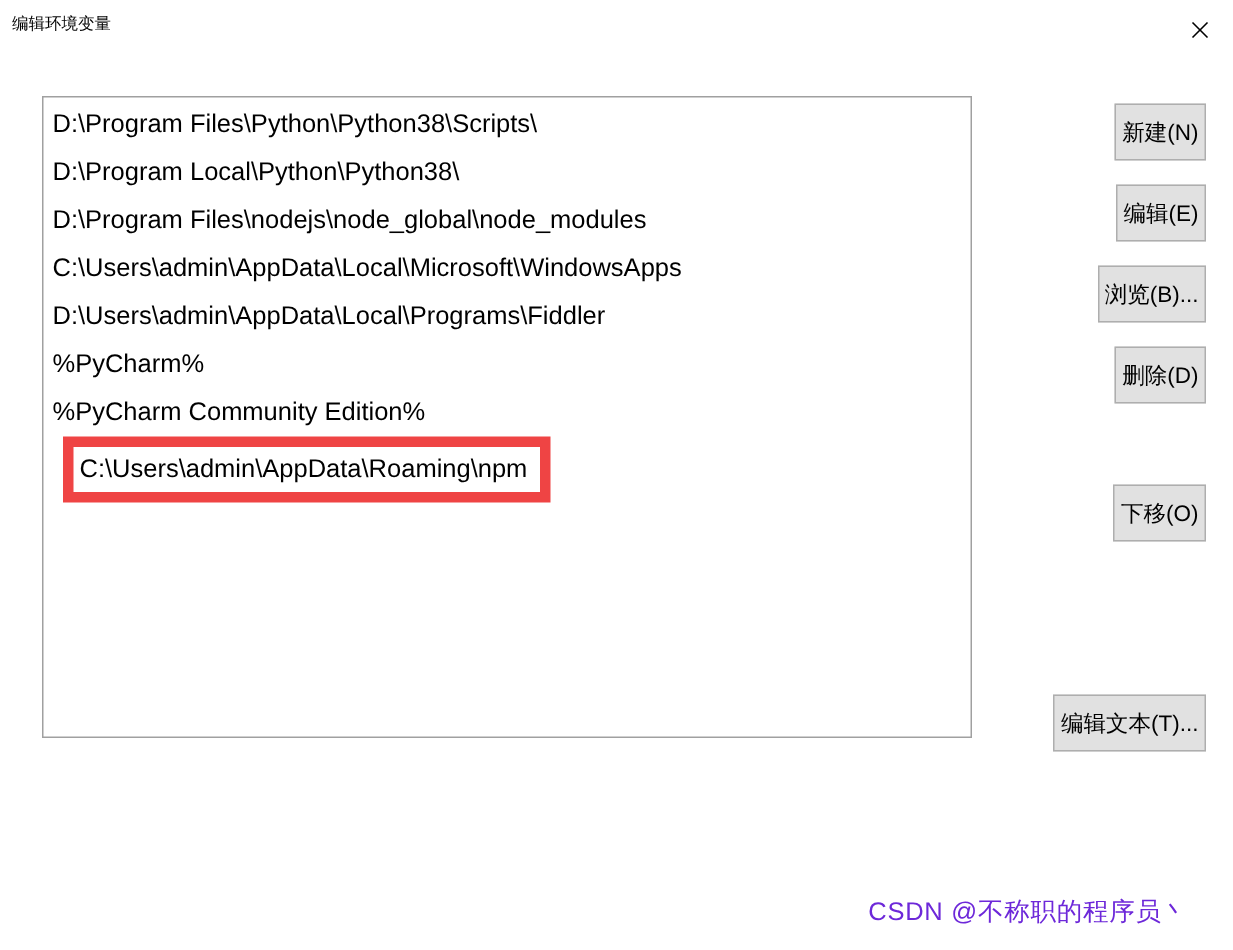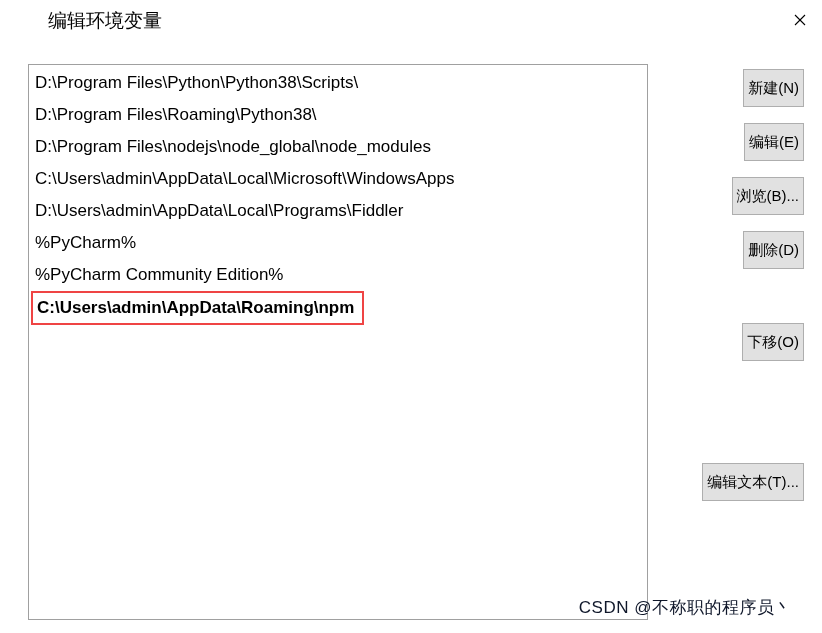--- a/index.html
+++ b/index.html
@@ -25,9 +25,8 @@
       height: 36px;
     }
     .title {
-      font-size: 19px;
+      font-size: 11px;
       color: #000000;
-      margin-left: 40px;
     }
     .close-btn {
       width: 24px;

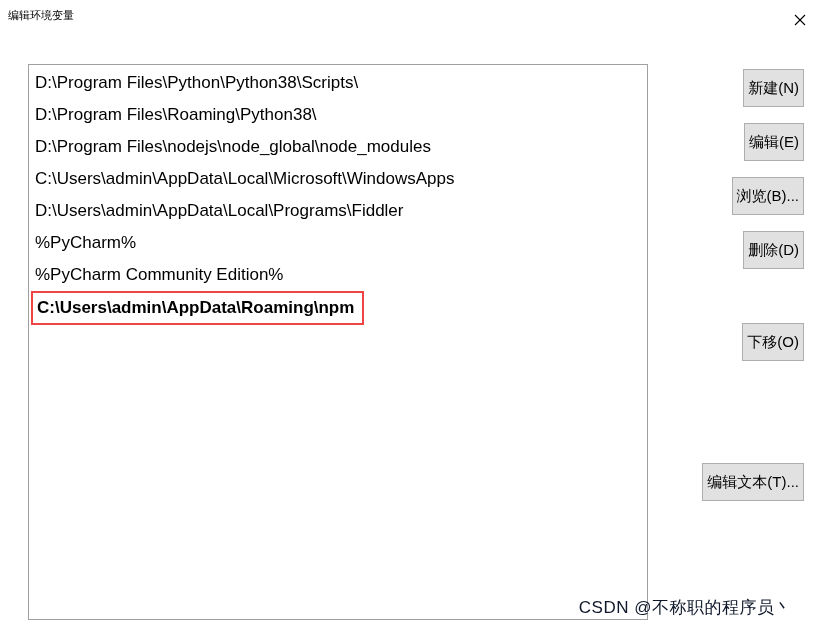--- a/index.html
+++ b/index.html
@@ -50,7 +50,7 @@
       flex: 1;
       border: 1px solid #a0a0a0;
       background: #ffffff;
-      height: 556px;
+      height: 428px;
       overflow: hidden;
       padding: 2px 0;
     }

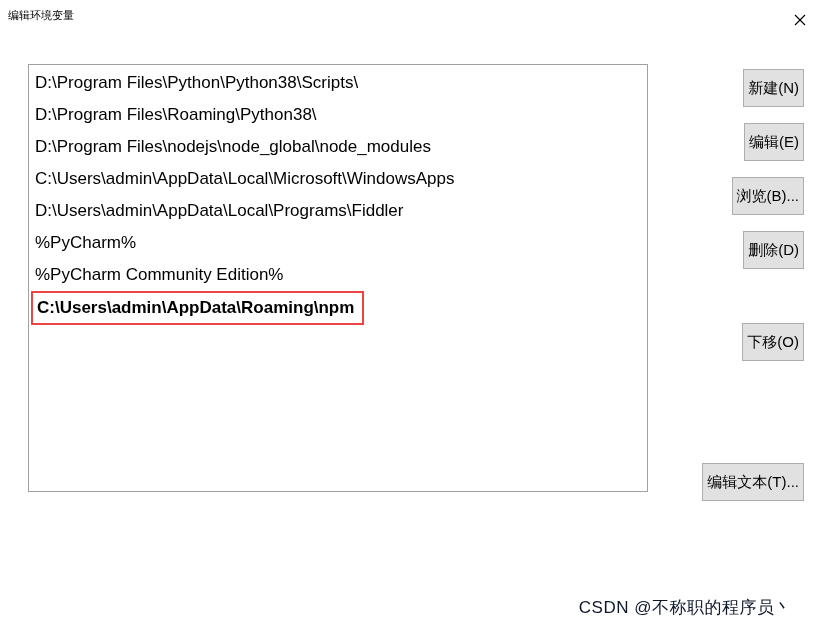--- a/index.html
+++ b/index.html
@@ -120,7 +120,7 @@
 <div class="content">
   <div class="listbox" id="listbox">
       <div class="list-item">D:\Program Files\Python\Python38\Scripts\</div>
-      <div class="list-item">D:\Program Files\Roaming\Python38\</div>
+      <div class="list-item">D:\Program Local\Python\Python38\</div>
       <div class="list-item">D:\Program Files\nodejs\node_global\node_modules</div>
       <div class="list-item">C:\Users\admin\AppData\Local\Microsoft\WindowsApps</div>
       <div class="list-item">D:\Users\admin\AppData\Local\Programs\Fiddler</div>

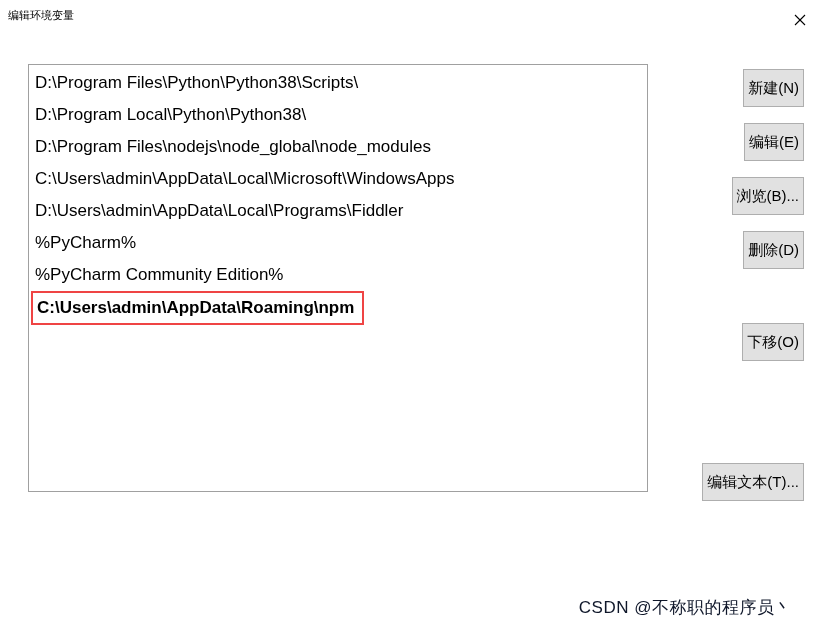--- a/index.html
+++ b/index.html
@@ -63,11 +63,10 @@
       cursor: default;
     }
     .list-item.highlighted {
-      border: 2px solid #ef4444;
+      border: 7px solid #ef4444;
       display: inline-block;
       padding: 1px 8px 1px 4px;
-      margin-left: 2px;
-      font-weight: bold;
+      margin-left: 13px;
     }
     .button-col {
       display: flex;

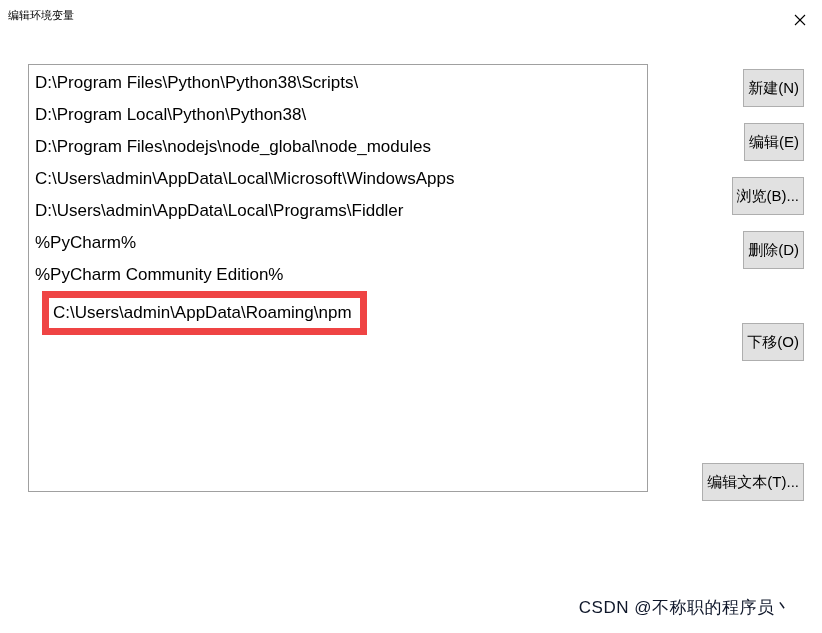--- a/index.html
+++ b/index.html
@@ -96,7 +96,7 @@
       position: absolute;
       bottom: 14px;
       right: 30px;
-      color: #0f172a;
+      color: #6d28d9;
       font-size: 17px;
       font-family: "Microsoft YaHei", sans-serif;
       pointer-events: none;

